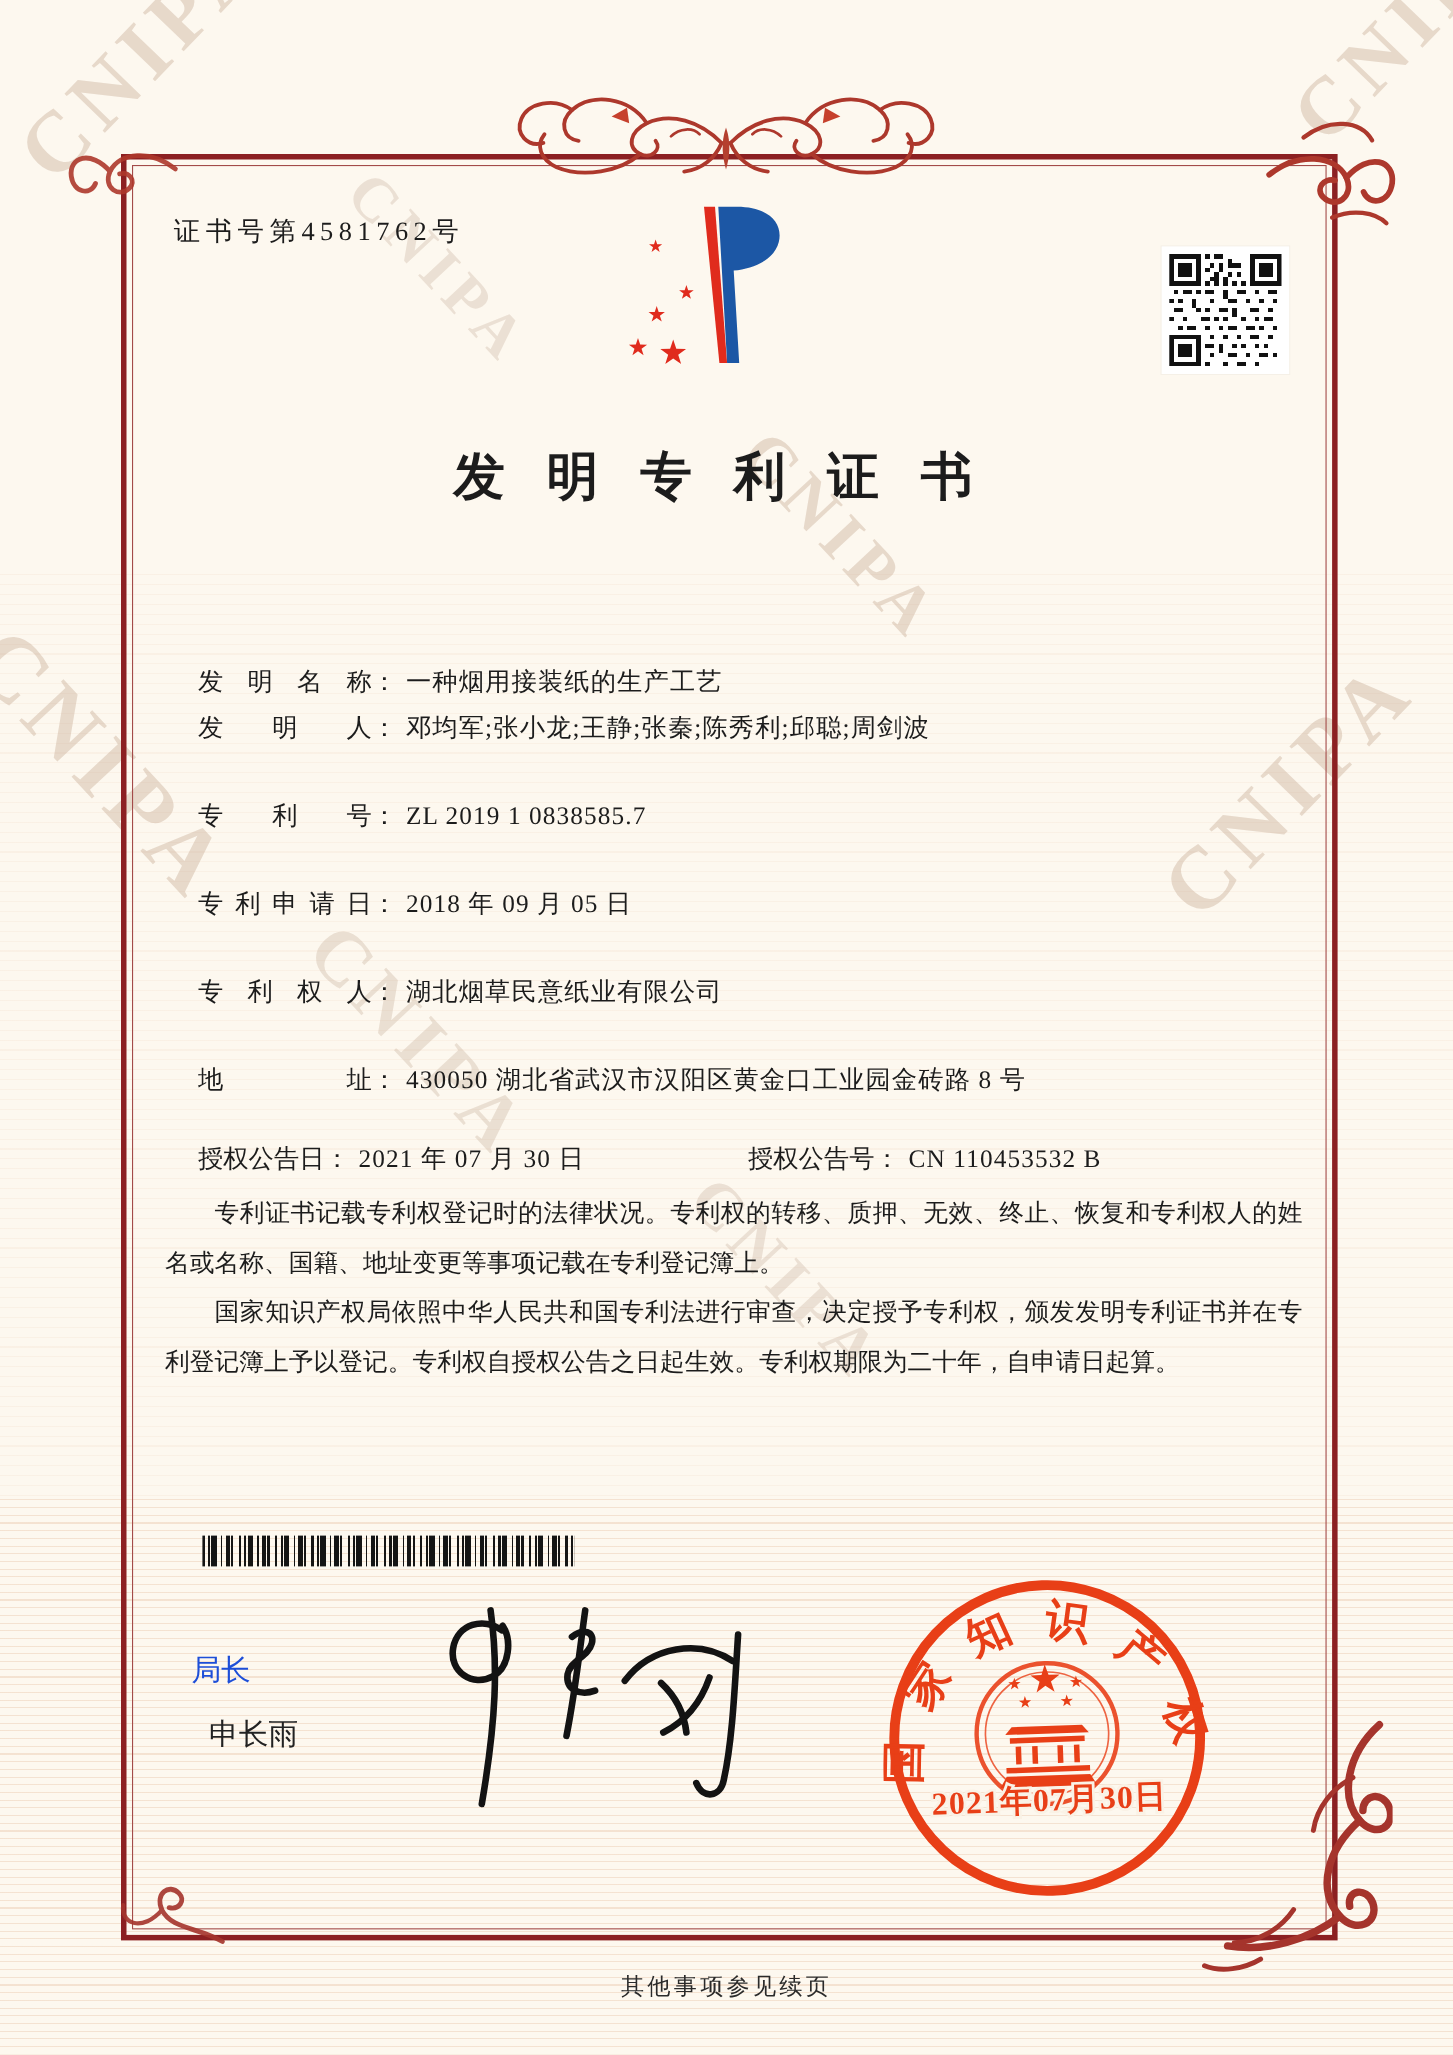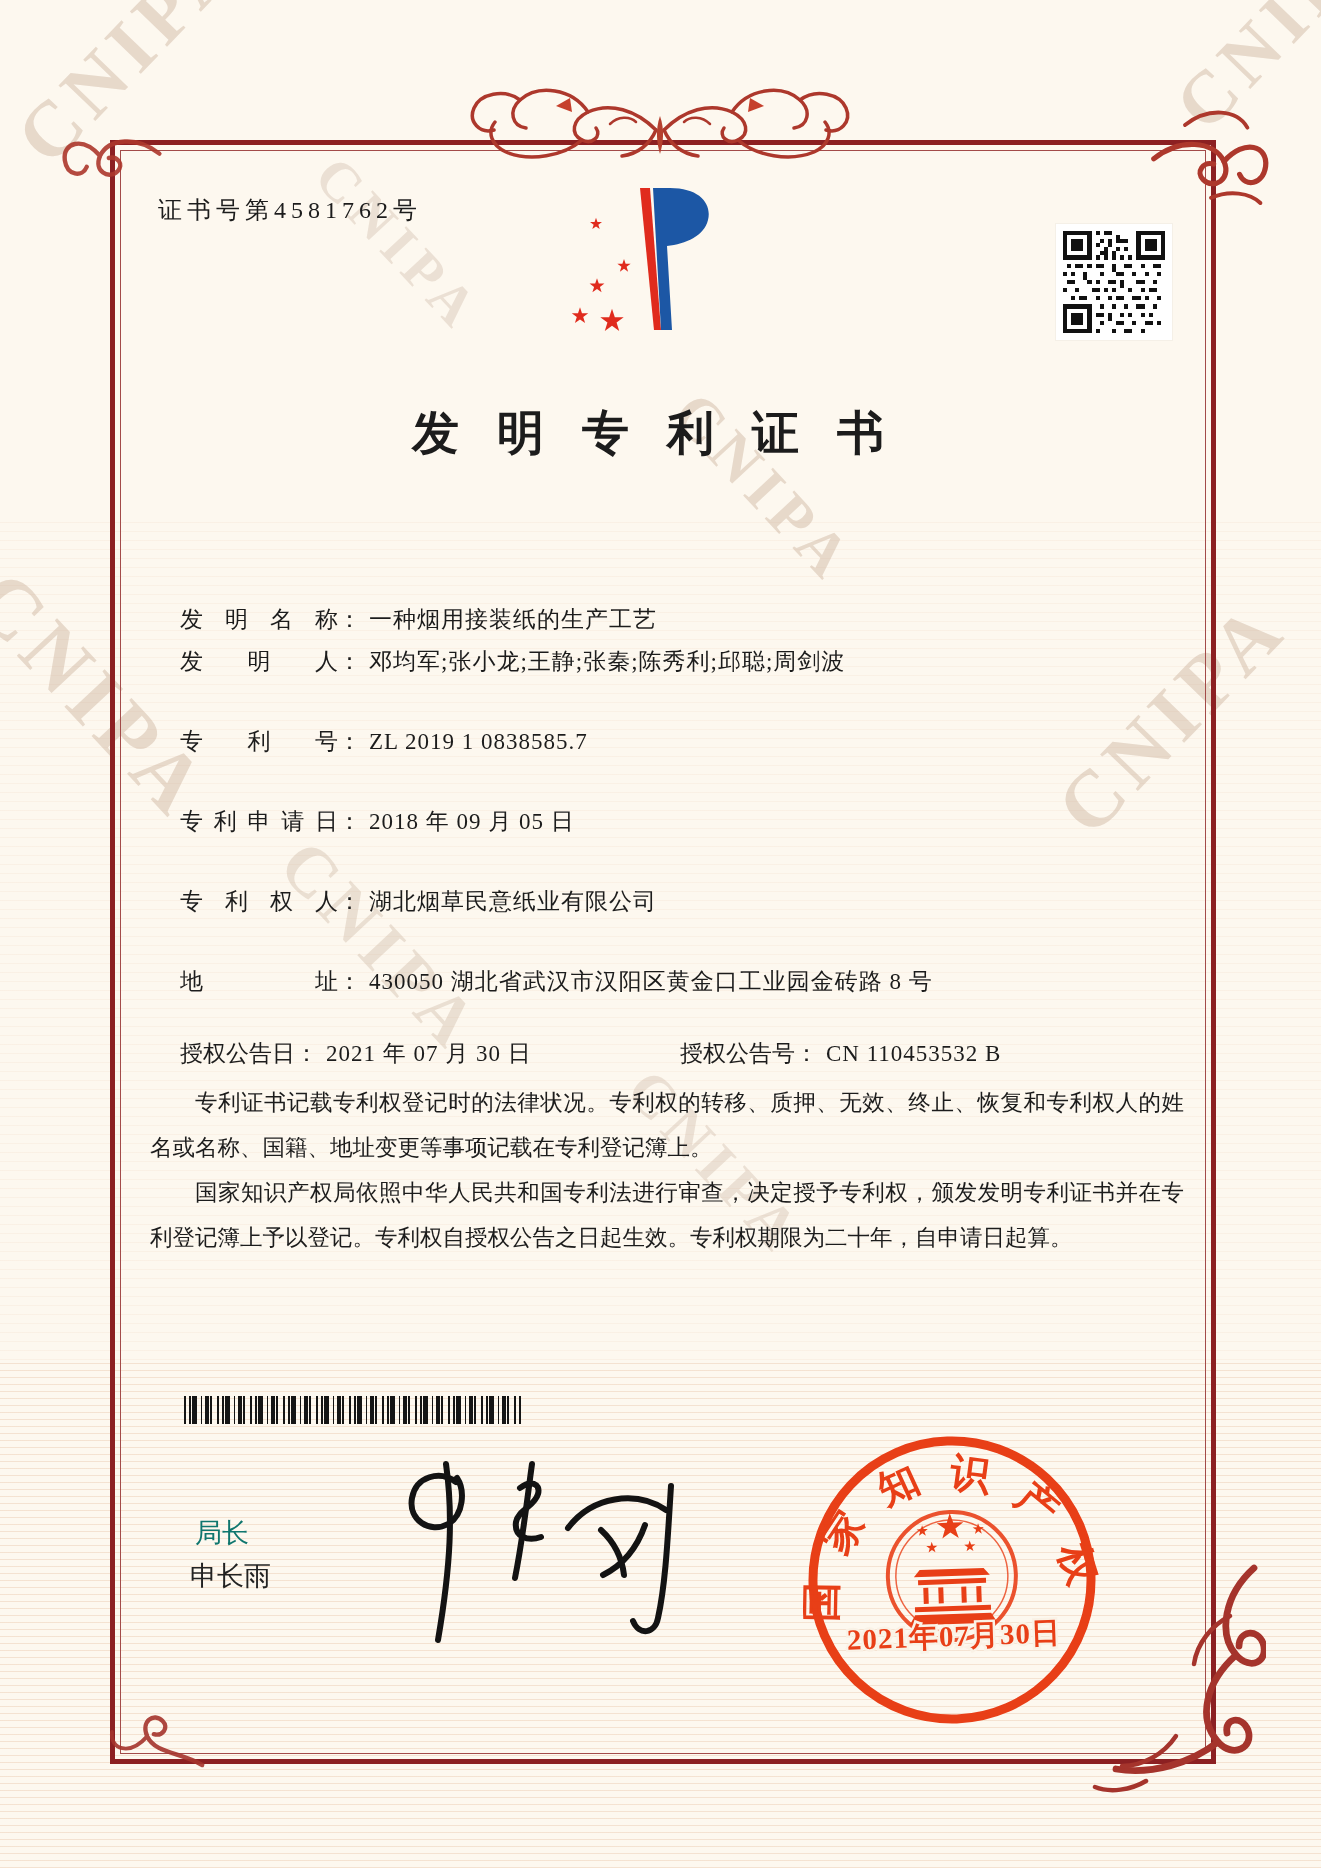--- a/index.html
+++ b/index.html
@@ -60,8 +60,8 @@
       #151515 8px 13px, transparent 13px 17px, #151515 17px 18px, transparent 18px 21px,
       #151515 21px 25px, transparent 25px 26px, #151515 26px 28px, transparent 28px 33px);}
 
-  .officer-title{position:absolute;left:195px;top:1500px;font-size:27px;
-                 font-family:"Liberation Sans","DejaVu Sans",sans-serif;color:#0f766e;margin-top:15px;}
+  .officer-title{position:absolute;left:174px;top:1500px;font-size:27px;
+                 font-family:"Liberation Sans","DejaVu Sans",sans-serif;color:#1d4ed8;}
   .officer-name{position:absolute;left:190px;top:1558px;font-size:27px;
                 font-family:Liberation Sans, sans-serif;color:#222;}
   .sig{position:absolute;left:368px;top:1452px;width:336px;height:204px;}

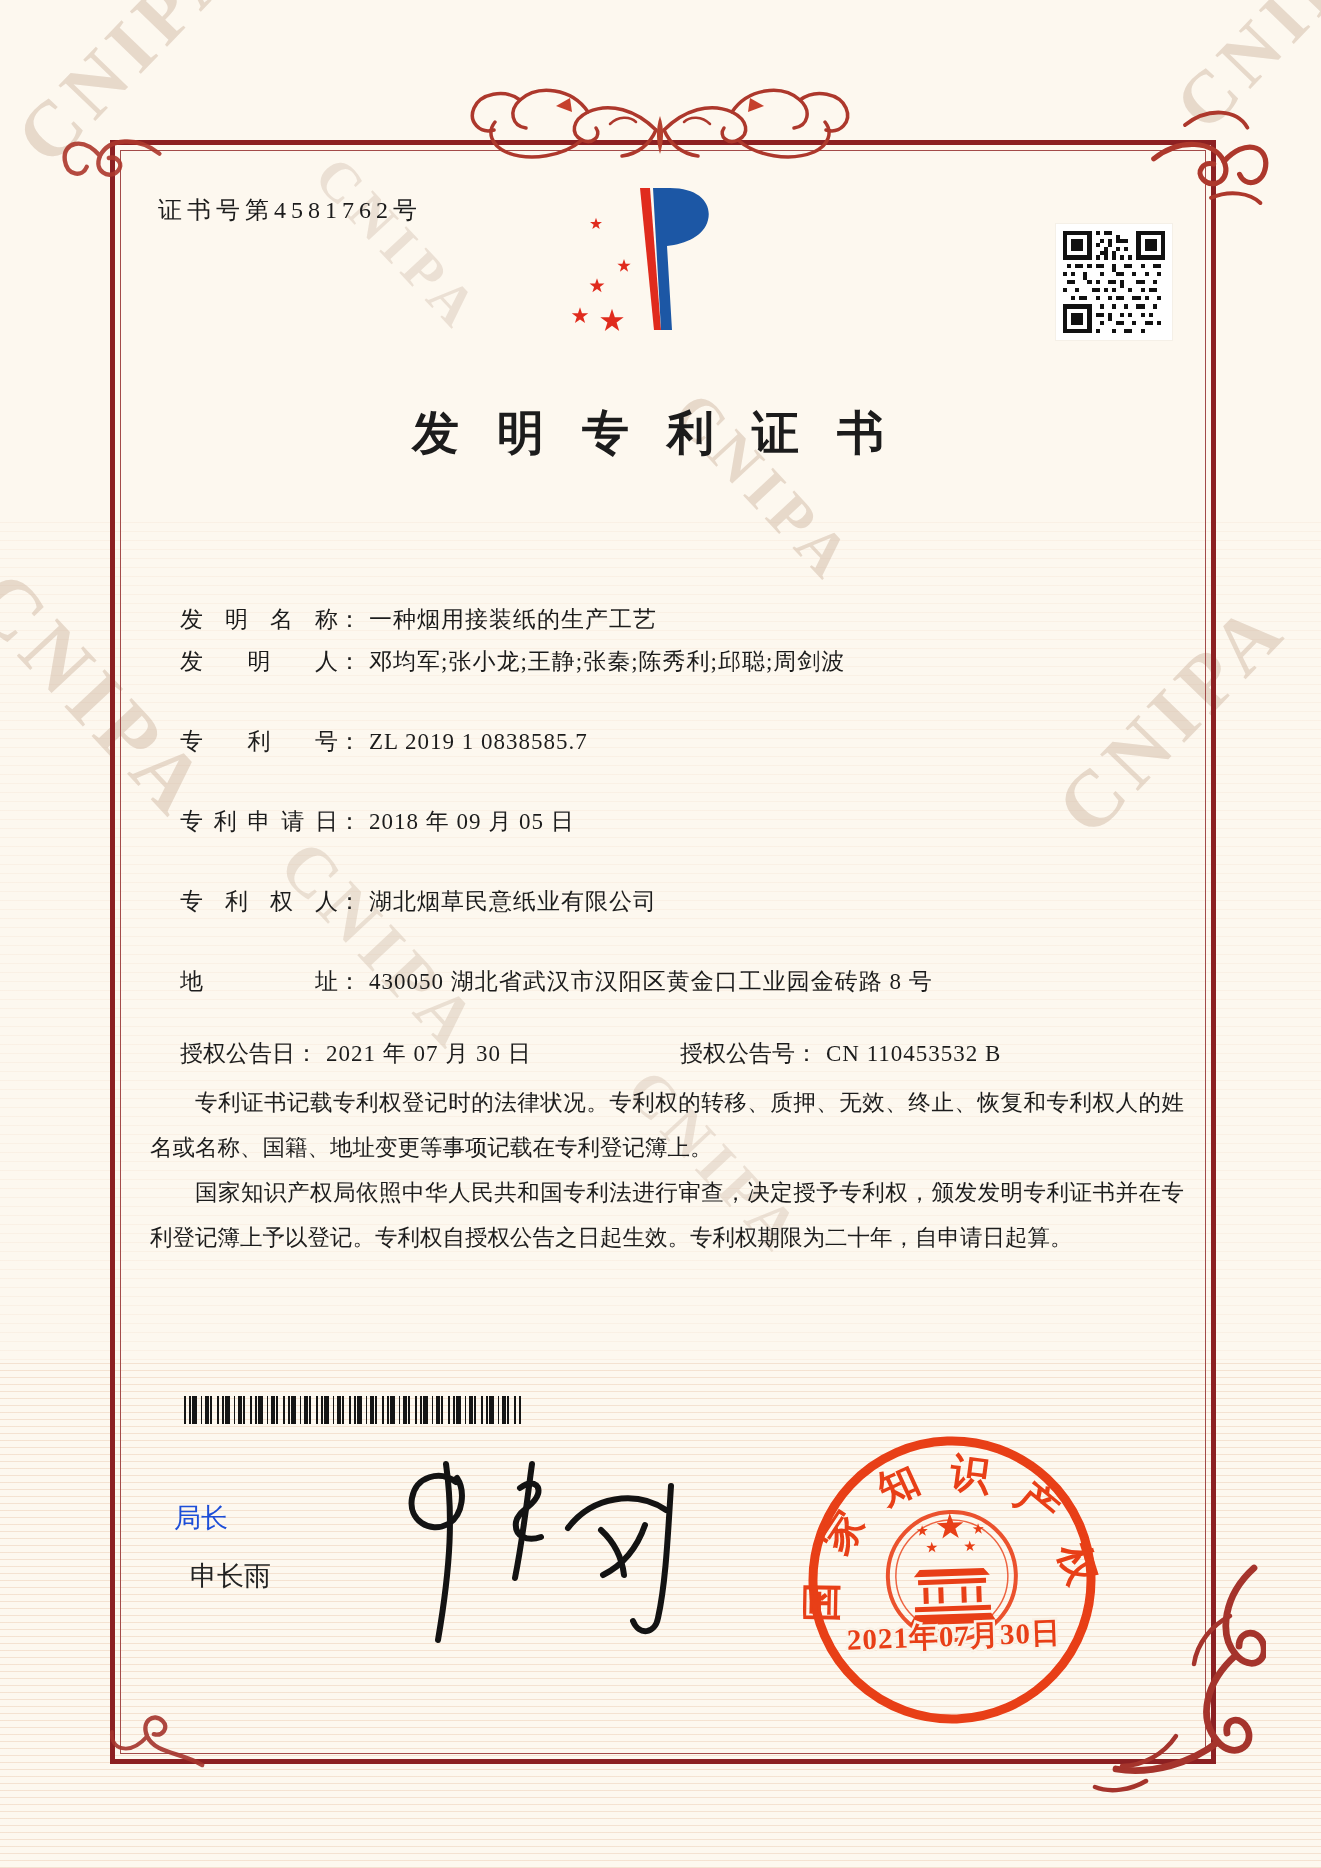--- a/index.html
+++ b/index.html
@@ -267,6 +267,7 @@
     <text x="150" y="216" text-anchor="middle" font-size="29" font-weight="bold" fill="#e8380f" font-family="Liberation Serif,serif" letter-spacing="1" style="paint-order:stroke;stroke:#faf2e6;stroke-width:5;">2021年07月30日</text>
   </svg>
 
+  <div class="cont-note">其他事项参见续页</div>
 
 </div>
 

